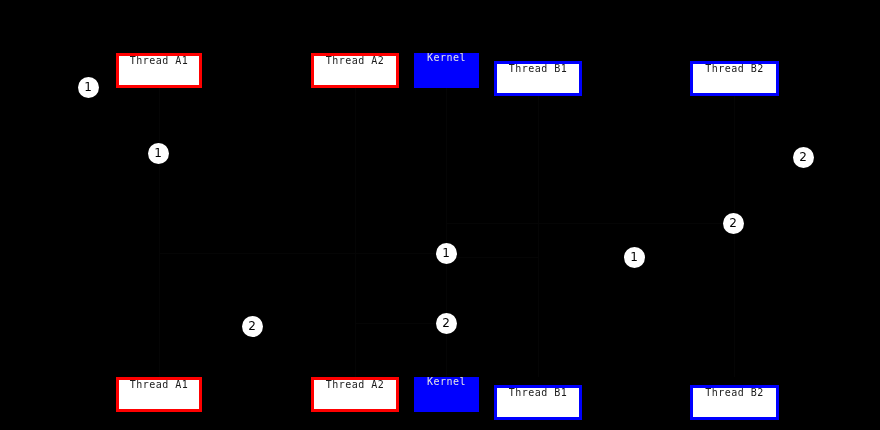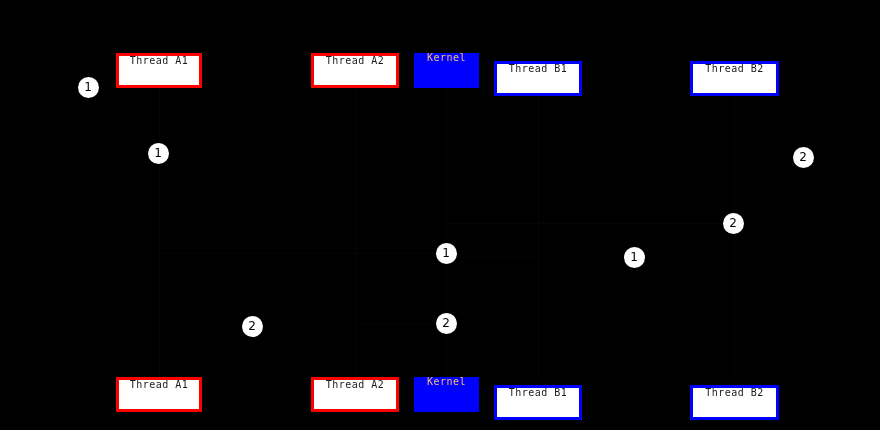--- a/index.html
+++ b/index.html
@@ -41,7 +41,7 @@
   .participant.blue  { border-color: #0000ff; margin-top: 8px; }
   .participant.solid-blue {
     background: #0000ff;
-    color: #fdba74;
+    color: #e5e5e5;
     border: 0;
   }
 

